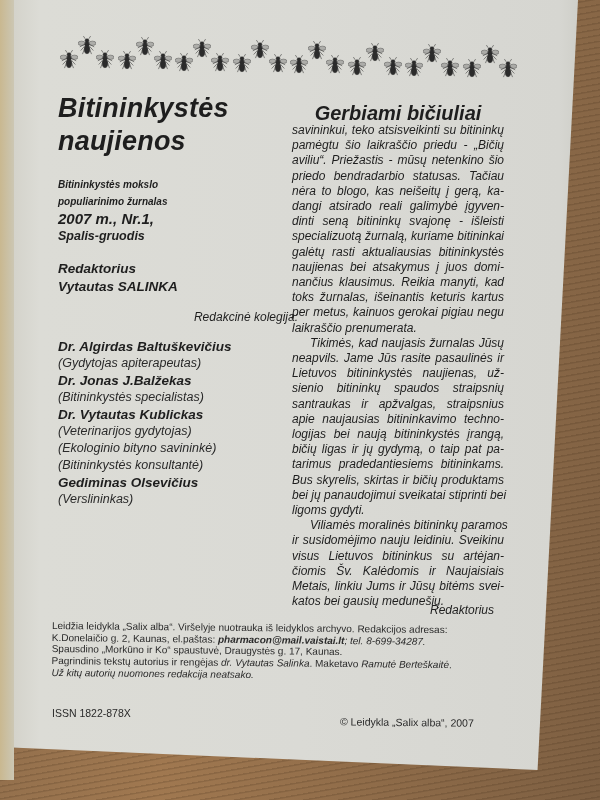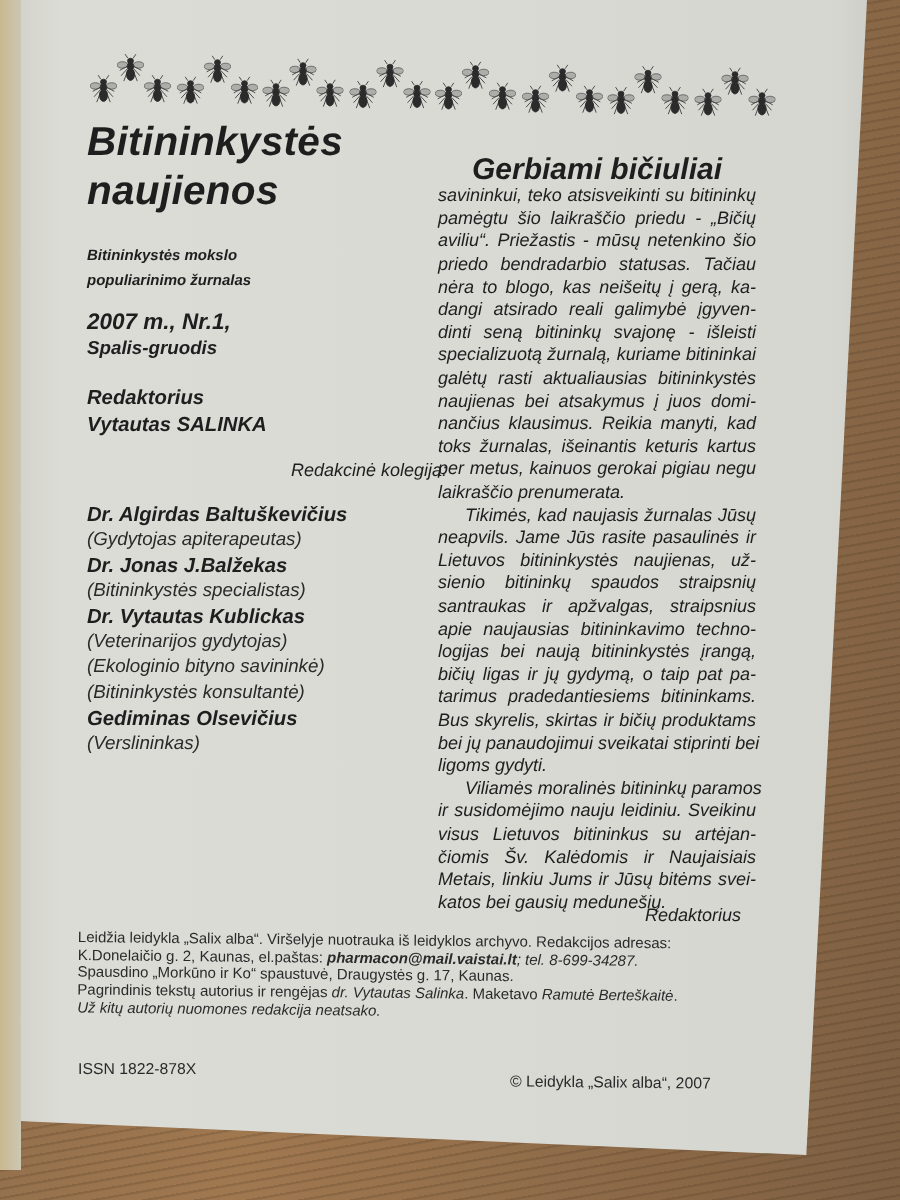--- a/index.html
+++ b/index.html
@@ -29,7 +29,7 @@
   .bee { position: absolute; width: 18px; height: 20px; }
   .bee svg { width: 100%; height: 100%; }
 
-  .left-col { position: absolute; left: 58px; top: 78px; width: 240px; color: #1e1e1e; }
+  .left-col { position: absolute; left: 58px; top: 92px; width: 240px; color: #1e1e1e; }
   .mag-title { font-size: 27px; font-weight: bold; font-style: italic; line-height: 33px; letter-spacing: 0.2px; margin: 0; }
   .mag-sub { font-size: 10px; font-weight: bold; font-style: italic; line-height: 17px; margin-top: 18px; }
   .issue { font-size: 15px; font-weight: bold; font-style: italic; line-height: 18px; margin-top: 10px; }

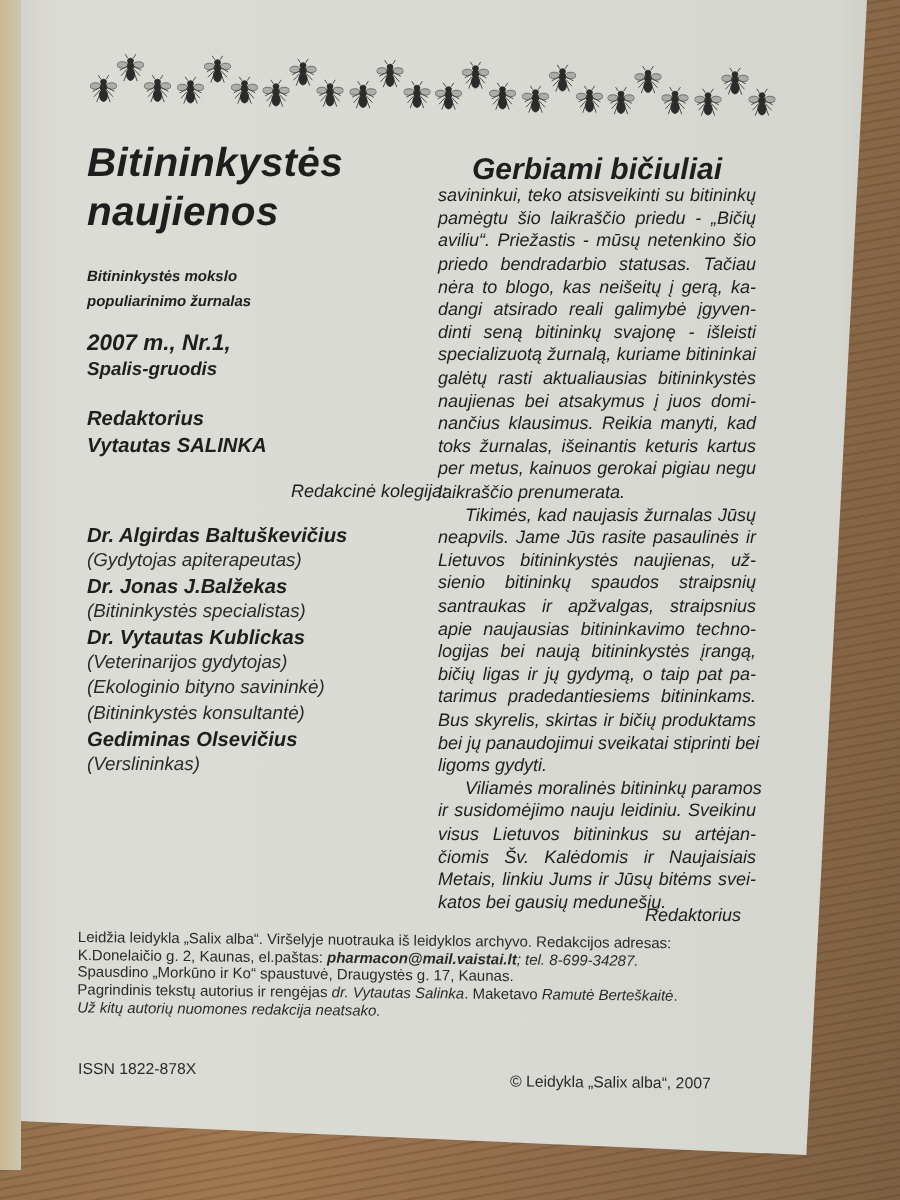--- a/index.html
+++ b/index.html
@@ -32,7 +32,7 @@
   .left-col { position: absolute; left: 58px; top: 92px; width: 240px; color: #1e1e1e; }
   .mag-title { font-size: 27px; font-weight: bold; font-style: italic; line-height: 33px; letter-spacing: 0.2px; margin: 0; }
   .mag-sub { font-size: 10px; font-weight: bold; font-style: italic; line-height: 17px; margin-top: 18px; }
-  .issue { font-size: 15px; font-weight: bold; font-style: italic; line-height: 18px; margin-top: 10px; }
+  .issue { font-size: 15px; font-weight: bold; font-style: italic; line-height: 18px; }
   .period { font-size: 12.5px; font-weight: bold; font-style: italic; line-height: 16px; }
   .editor-label { font-size: 13.5px; font-weight: bold; font-style: italic; line-height: 18px; margin-top: 16px; }
   .editor-name { font-size: 13.5px; font-weight: bold; font-style: italic; line-height: 18px; }

